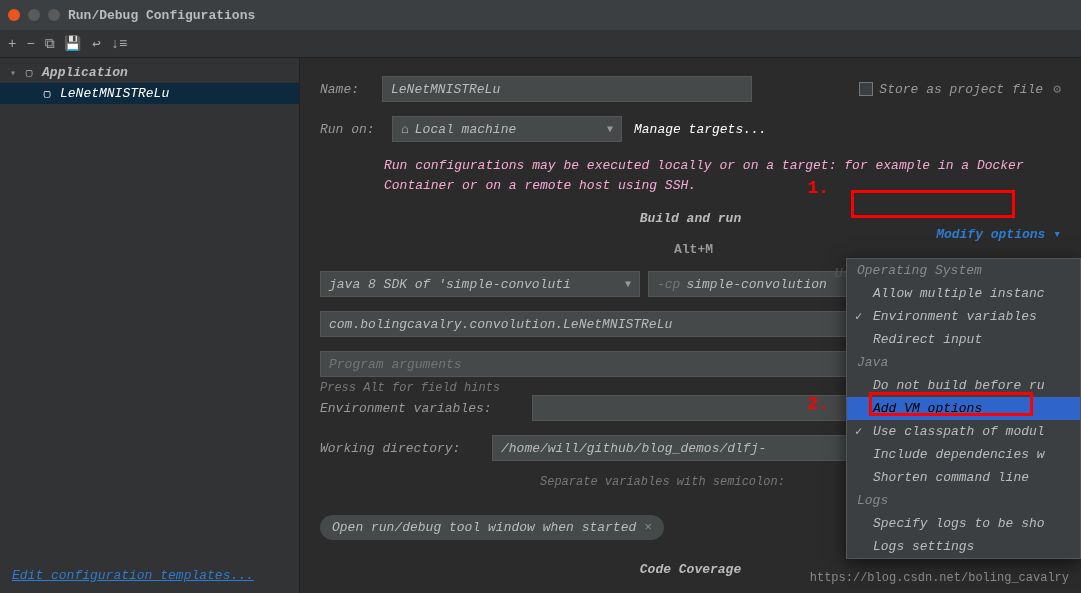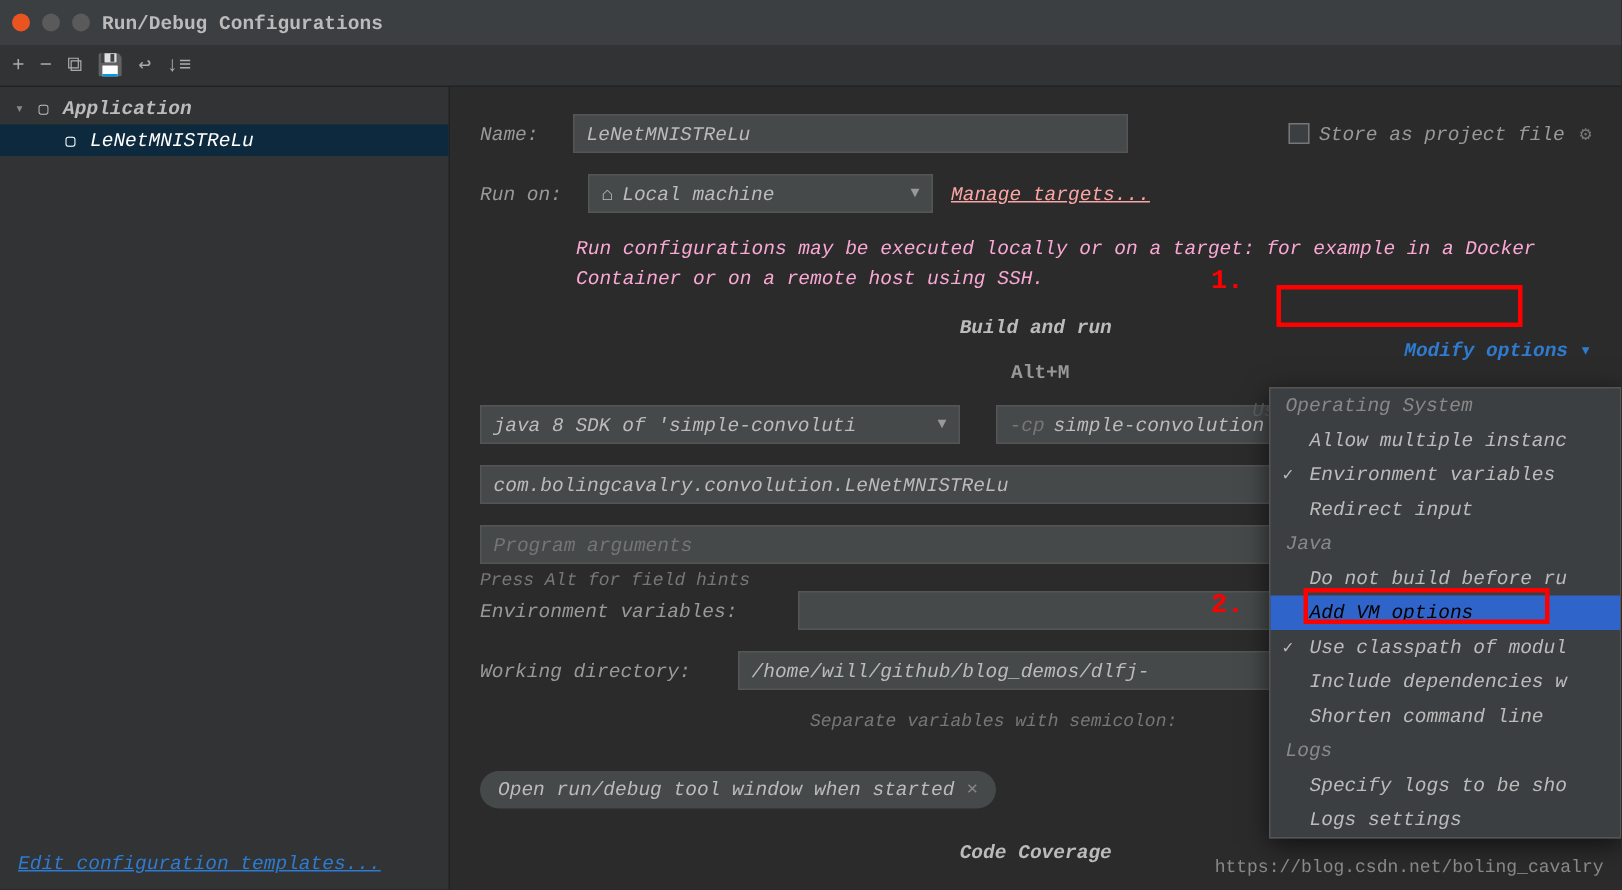--- a/index.html
+++ b/index.html
@@ -105,7 +105,7 @@
   cursor: pointer;
 }
 .dropdown .caret { margin-left: auto; font-style: normal; font-size: 10px; color: #999; }
-.link { color: #fca5a5; cursor: pointer; text-decoration: underline; }
+.link { color: #ffffff; cursor: pointer; }
 .hint { color: #f9a8d4; margin-left: 64px; margin-bottom: 16px; line-height: 1.5; }
 .section-title { color: #bbb; font-weight: bold; margin: 12px 0 14px 0; display: flex; align-items: center; flex-direction: column; }
 .modify-link { color: #2e7bd0; margin-left: auto; cursor: pointer; position: relative; }

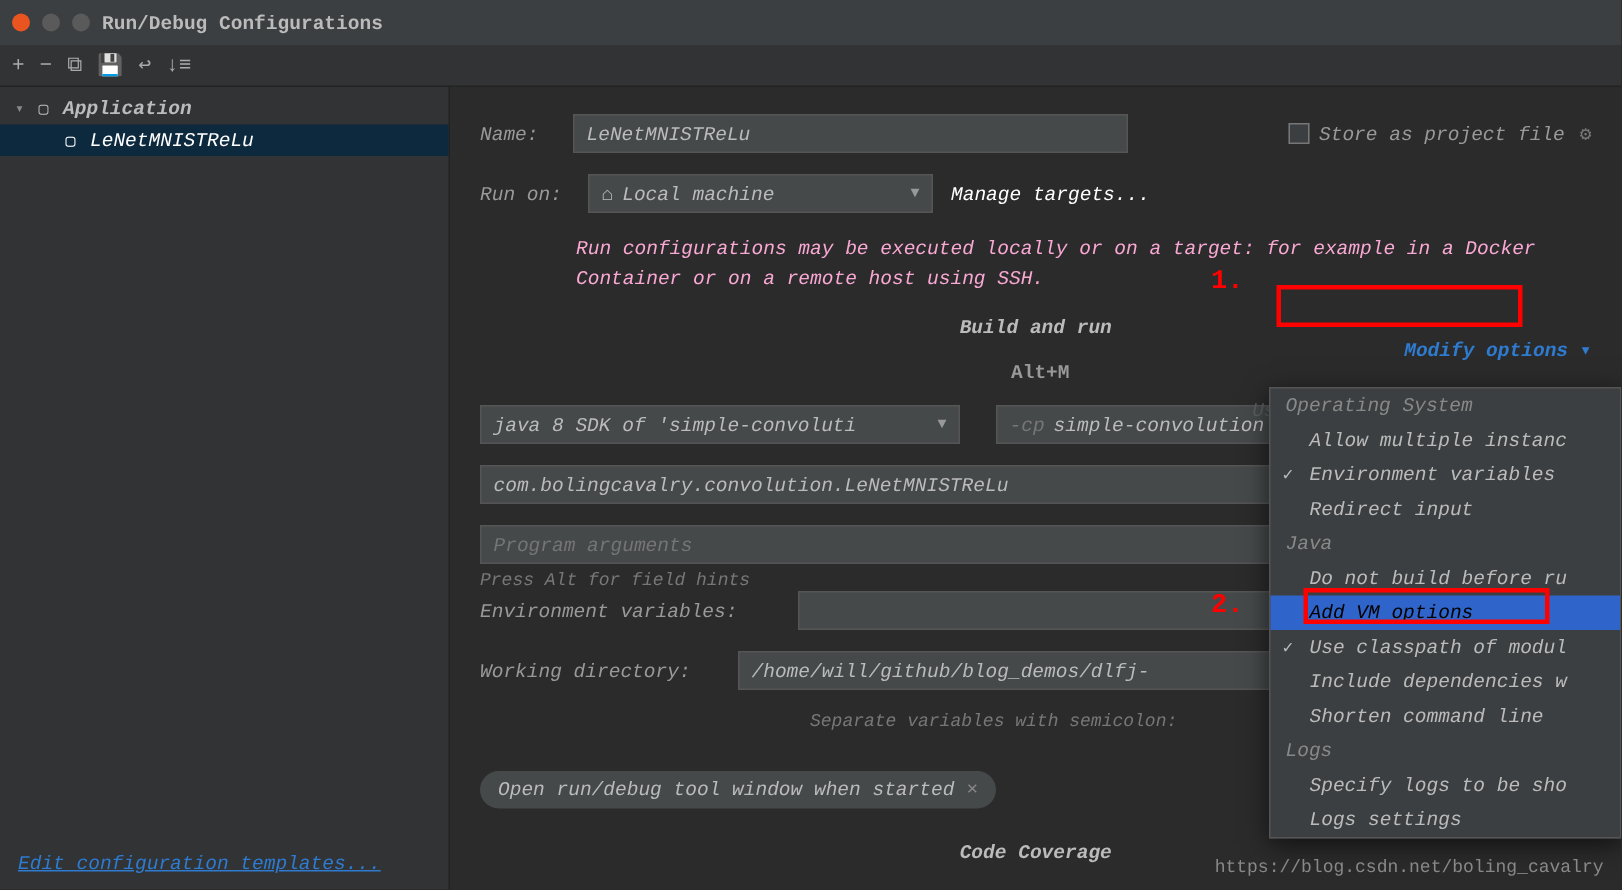--- a/index.html
+++ b/index.html
@@ -252,7 +252,7 @@
         <span class="shortcut">Alt+M</span>
       </div>
 
-      <div class="row" style="gap:24px;">
+      <div class="row" style="gap:8px;">
         <div class="dropdown" style="width:320px;">
           <span>java 8 SDK of 'simple-convoluti</span>
           <span class="caret">▼</span>

